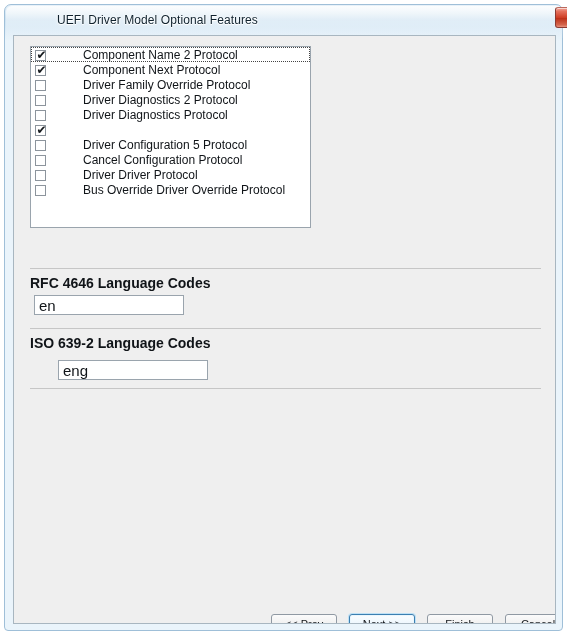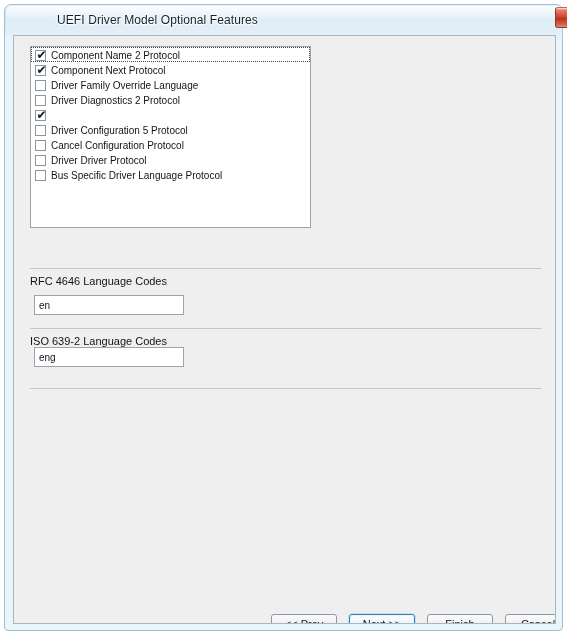--- a/index.html
+++ b/index.html
@@ -158,8 +158,9 @@
   .check-label {
     display: inline-block;
     vertical-align: middle;
-    font-size: 10px;
-    color: #101418;
+    font-size: 12px;
+    color: #101418;
+    margin-left: 32px;
   }
 
   

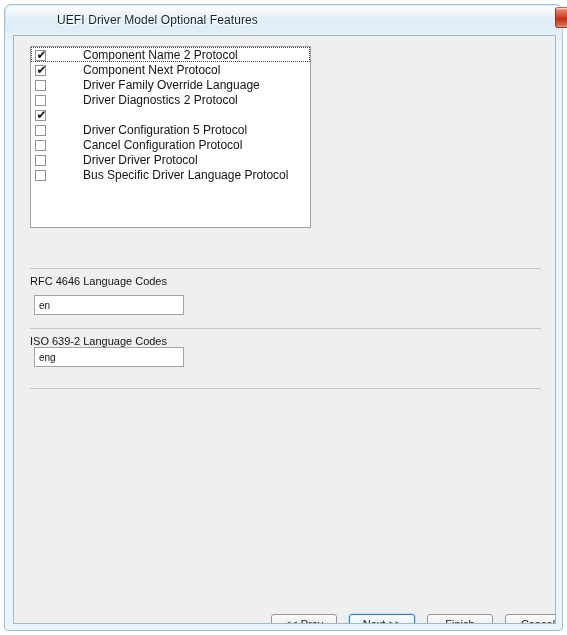--- a/index.html
+++ b/index.html
@@ -238,7 +238,7 @@
     <div id="options-panel">
         <div class="check-row focused"><span class="check-box"><span class="tick">✔</span></span><span class="check-label">Component Name 2 Protocol</span></div>
         <div class="check-row"><span class="check-box"><span class="tick">✔</span></span><span class="check-label">Component Next Protocol</span></div>
-        <div class="check-row"><span class="check-box"></span><span class="check-label">Driver Family Override Language</span></div>
+        <div class="check-row"><span class="check-box"></span><span class="check-label">Driver Family Override Protocol</span></div>
         <div class="check-row"><span class="check-box"></span><span class="check-label">Driver Diagnostics 2 Protocol</span></div>
         <div class="check-row"><span class="check-box"><span class="tick">✔</span></span></div>
         <div class="check-row"><span class="check-box"></span><span class="check-label">Driver Configuration 5 Protocol</span></div>

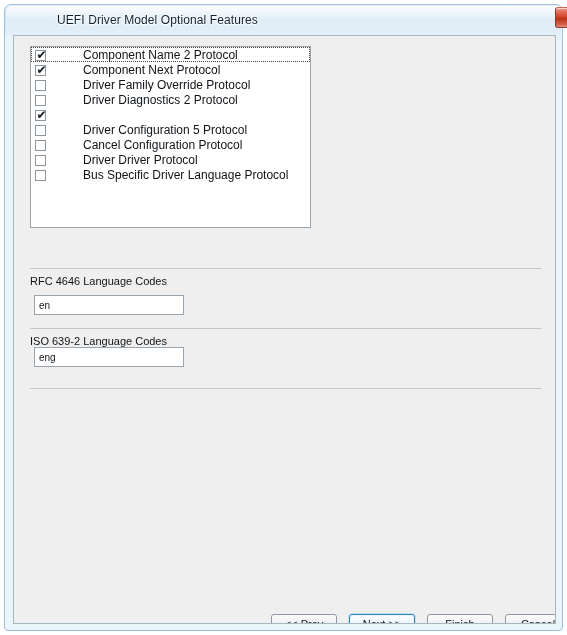--- a/index.html
+++ b/index.html
@@ -240,6 +240,7 @@
         <div class="check-row"><span class="check-box"><span class="tick">✔</span></span><span class="check-label">Component Next Protocol</span></div>
         <div class="check-row"><span class="check-box"></span><span class="check-label">Driver Family Override Protocol</span></div>
         <div class="check-row"><span class="check-box"></span><span class="check-label">Driver Diagnostics 2 Protocol</span></div>
+        <div class="check-row"><span class="check-box"></span><span class="check-label">Driver Diagnostics Protocol</span></div>
         <div class="check-row"><span class="check-box"><span class="tick">✔</span></span></div>
         <div class="check-row"><span class="check-box"></span><span class="check-label">Driver Configuration 5 Protocol</span></div>
         <div class="check-row"><span class="check-box"></span><span class="check-label">Cancel Configuration Protocol</span></div>

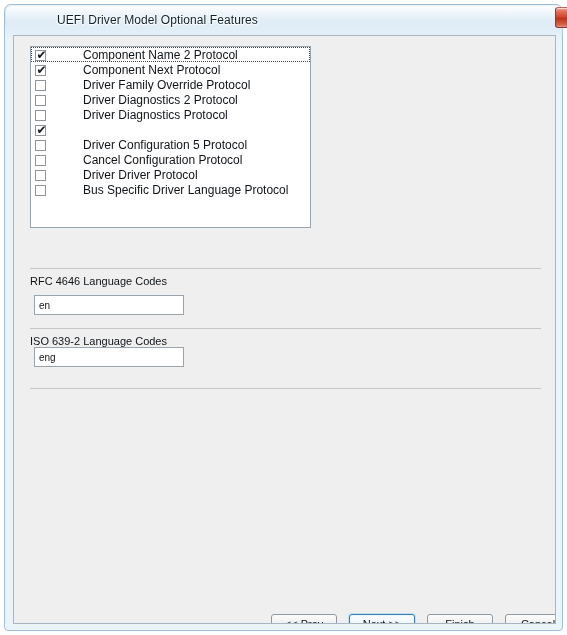--- a/index.html
+++ b/index.html
@@ -245,7 +245,7 @@
         <div class="check-row"><span class="check-box"></span><span class="check-label">Driver Configuration 5 Protocol</span></div>
         <div class="check-row"><span class="check-box"></span><span class="check-label">Cancel Configuration Protocol</span></div>
         <div class="check-row"><span class="check-box"></span><span class="check-label">Driver Driver Protocol</span></div>
-        <div class="check-row"><span class="check-box"></span><span class="check-label">Bus Specific Driver Language Protocol</span></div>
+        <div class="check-row"><span class="check-box"></span><span class="check-label">Bus Override Driver Override Protocol</span></div>
       </div>
 
     <div class="separator" style="top:232px;"></div>

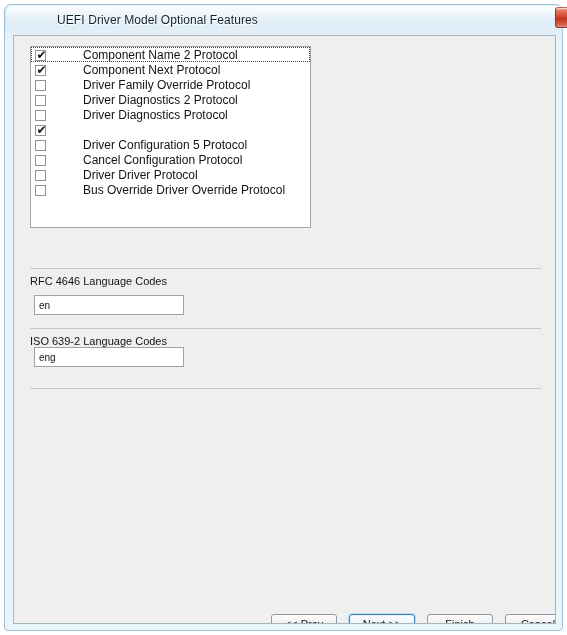--- a/index.html
+++ b/index.html
@@ -176,9 +176,10 @@
   .field-label {
     position: absolute;
     left: 16px;
-    font-size: 11px;
-    color: #101418;
-    white-space: nowrap;
+    font-size: 14px;
+    color: #101418;
+    white-space: nowrap;
+    font-weight: bold;
   }
   .text-input {
     position: absolute;

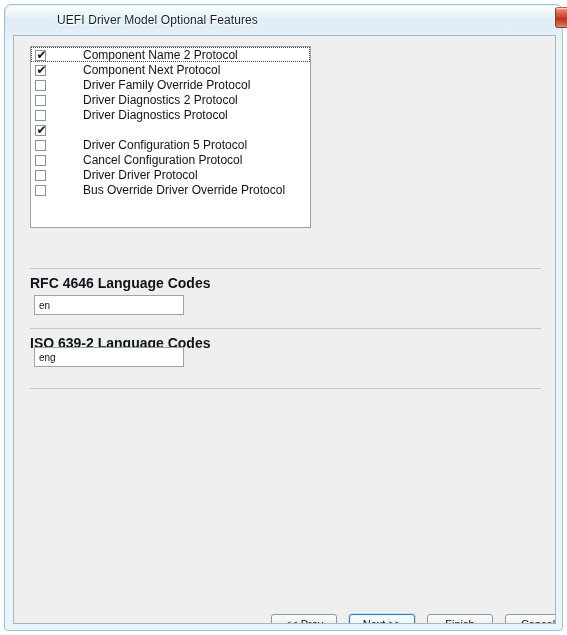--- a/index.html
+++ b/index.html
@@ -190,7 +190,7 @@
     border: 1px solid #9aa4ad;
     background: #ffffff;
     font-family: "Liberation Sans", sans-serif;
-    font-size: 10px;
+    font-size: 15px;
     color: #101418;
     padding: 0 4px;
     outline: none;

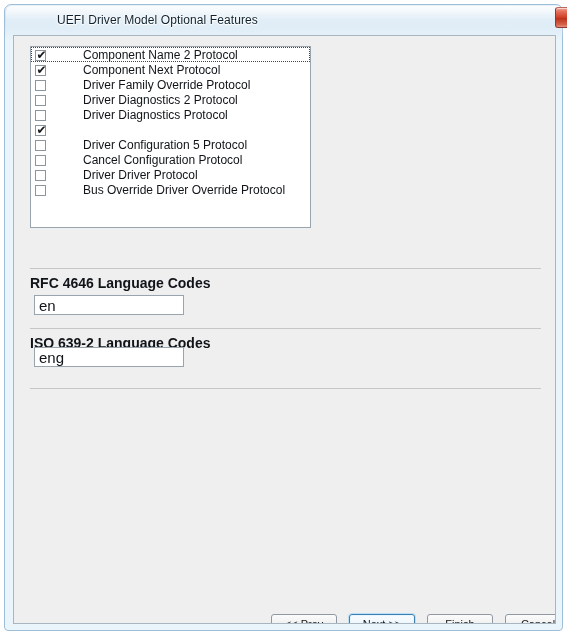--- a/index.html
+++ b/index.html
@@ -255,7 +255,7 @@
 
     <div class="separator" style="top:292px;"></div>
     <div class="field-label" style="top:299px;">ISO 639-2 Language Codes</div>
-    <input class="text-input" style="top: 311px;" type="text" value="eng">
+    <input class="text-input" style="top: 324px; margin-left: 24px;" type="text" value="eng">
 
     <div class="separator" style="top:352px;"></div>
 

